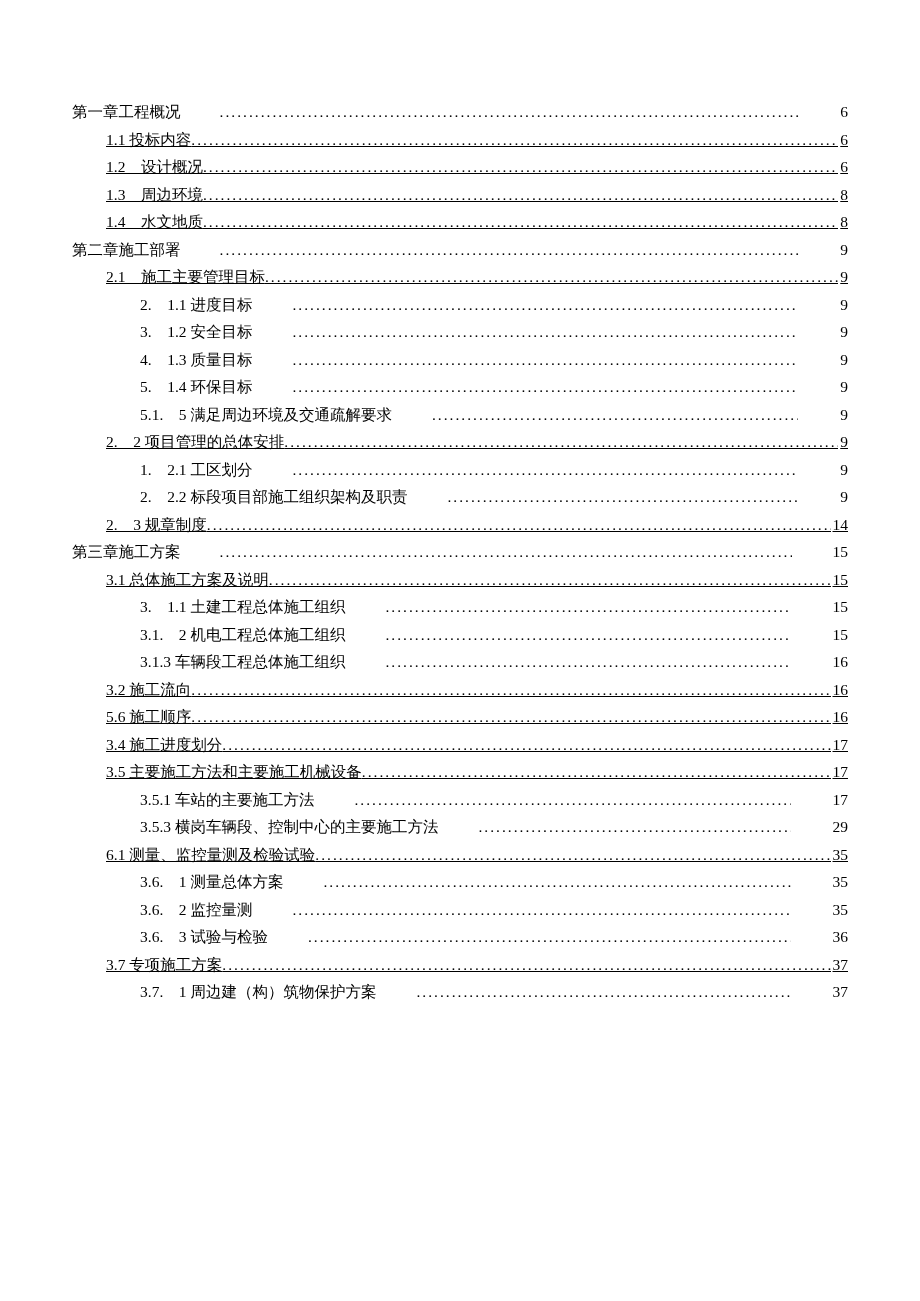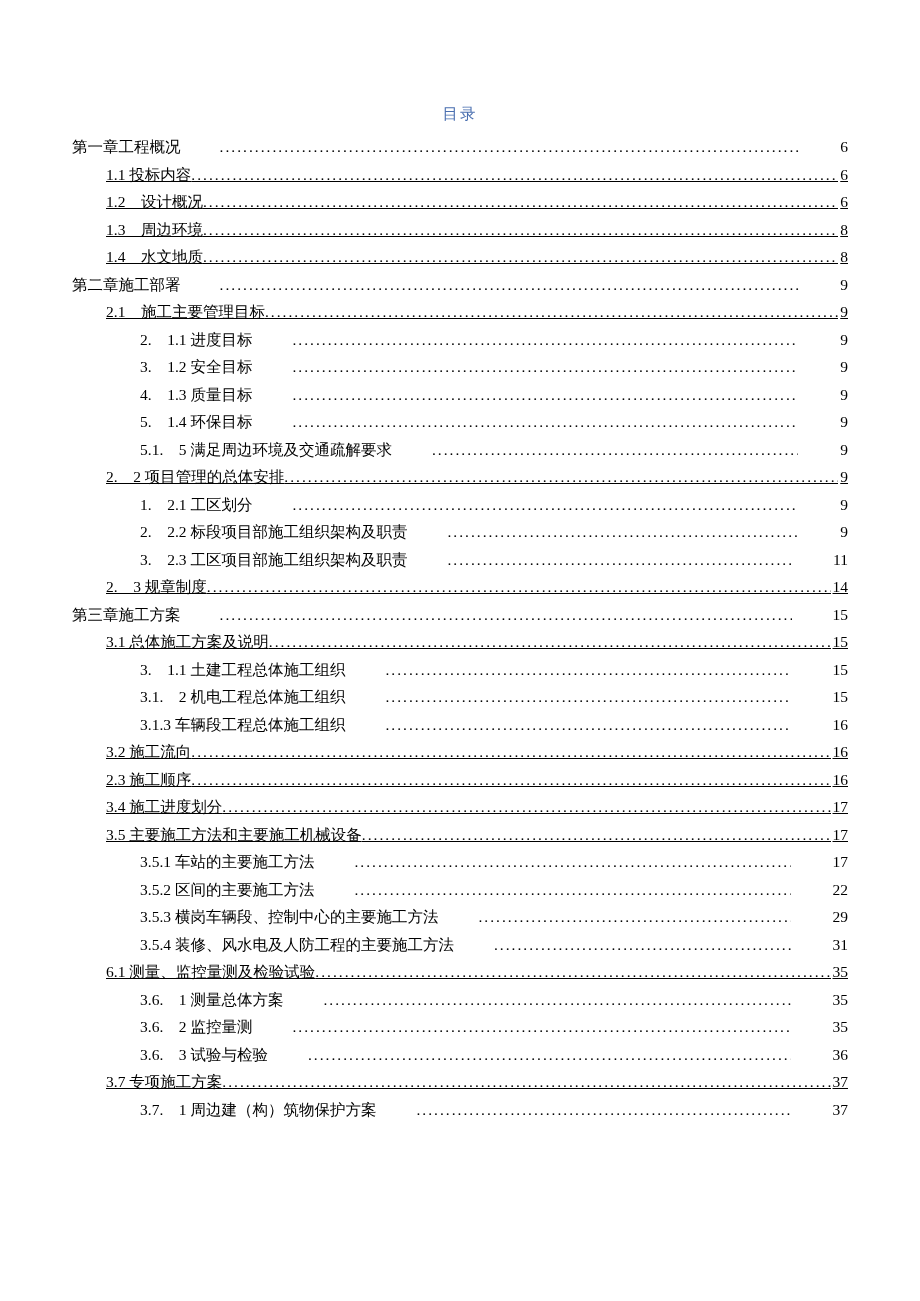--- a/index.html
+++ b/index.html
@@ -56,7 +56,6 @@
 <body>
 
 <div class="page">
-  <div class="title">目录</div>
   <div id="toc-container">
       <div class="toc-line indent0">
         <span class="label">第一章工程概况</span>

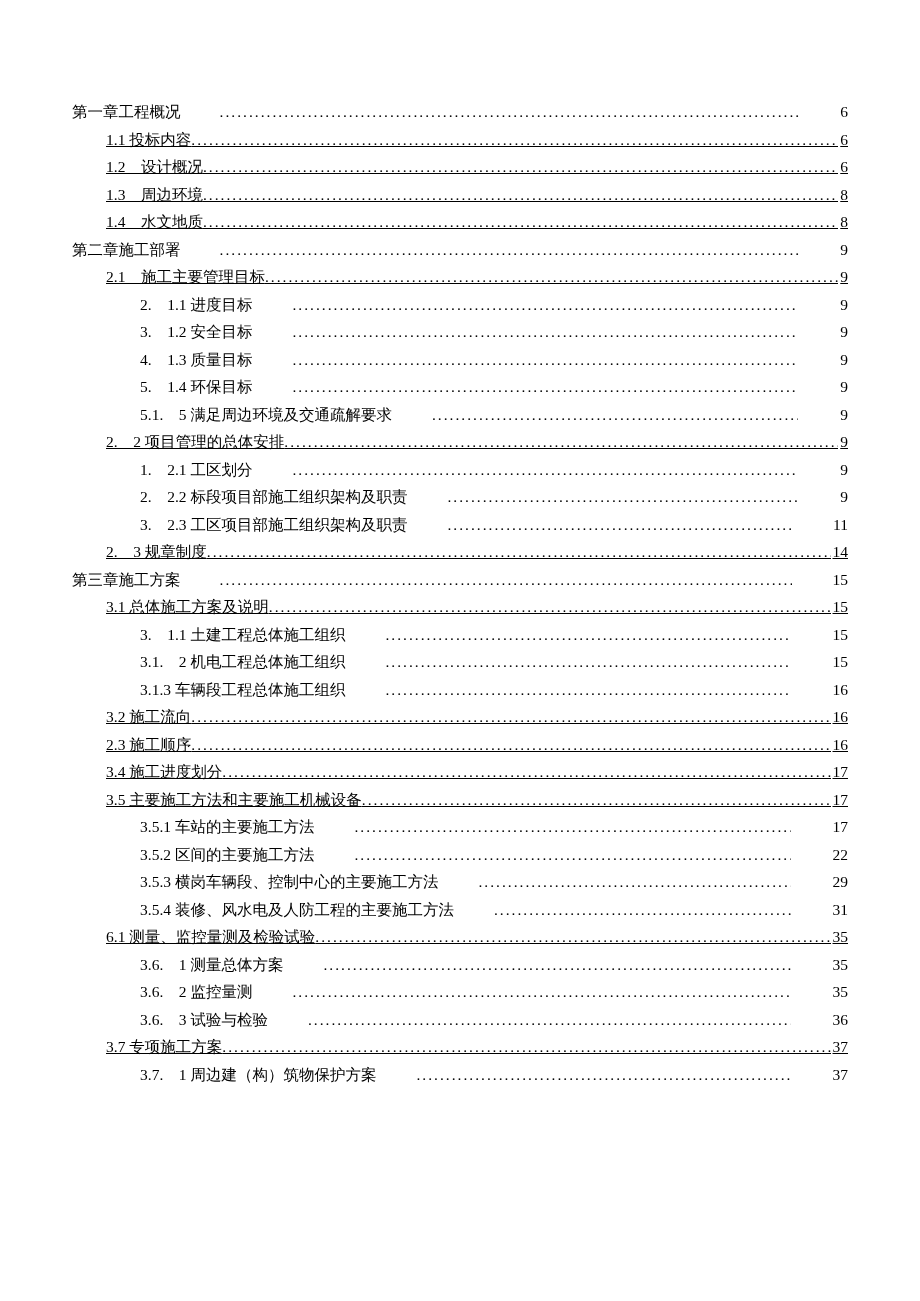--- a/index.html
+++ b/index.html
@@ -132,11 +132,6 @@
         <span class="dots"></span>
         <span class="pageno">9</span>
       </div>
-      <div class="toc-line indent2">
-        <span class="label">3.　2.3 工区项目部施工组织架构及职责</span>
-        <span class="dots"></span>
-        <span class="pageno">11</span>
-      </div>
       <div class="toc-line indent1">
         <span class="label">2.　3 规章制度</span>
         <span class="dots"></span>

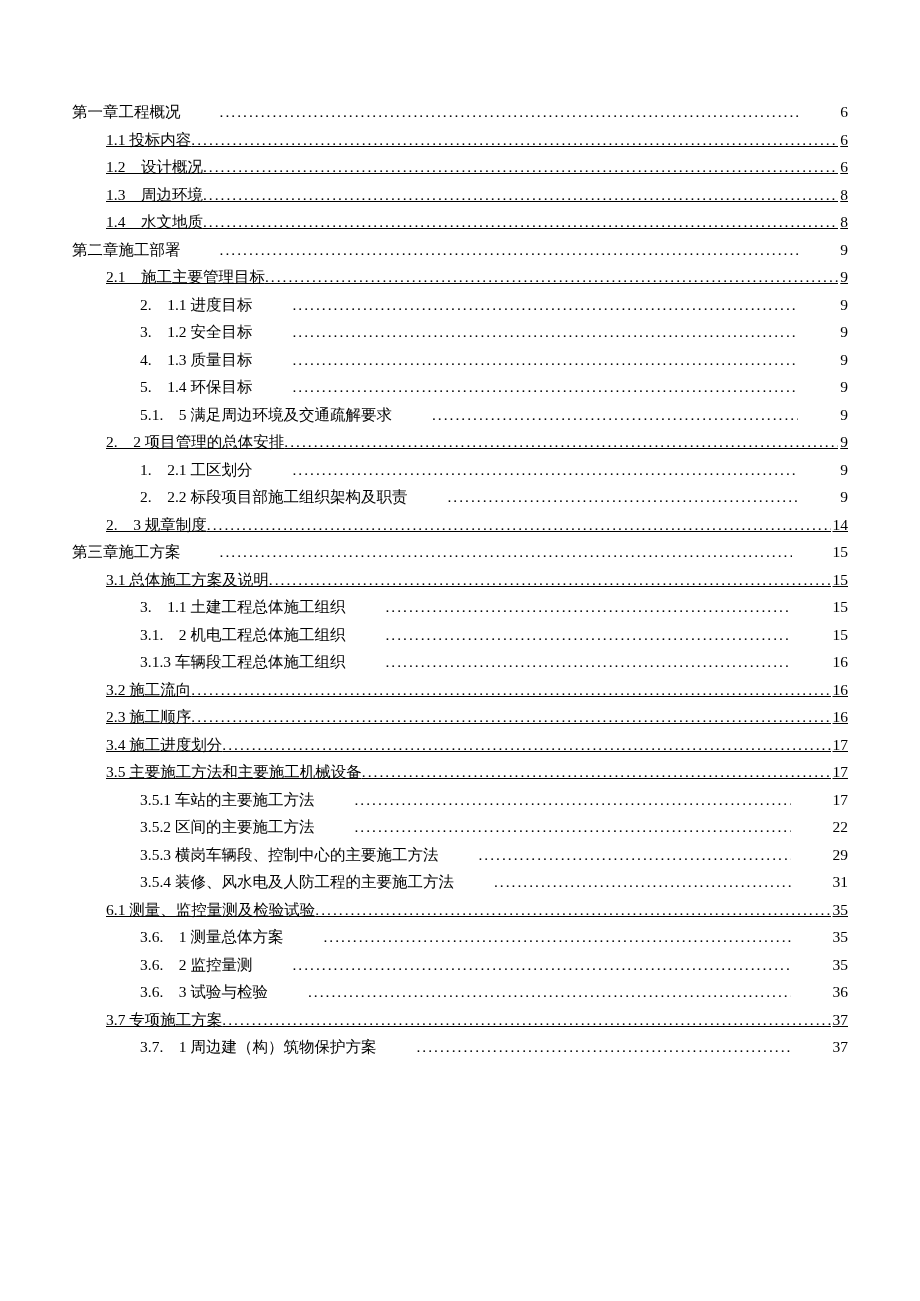--- a/index.html
+++ b/index.html
@@ -168,7 +168,7 @@
         <span class="pageno">16</span>
       </div>
       <div class="toc-line indent1">
-        <span class="label">2.3 施工顺序</span>
+        <span class="label">5.6 施工顺序</span>
         <span class="dots"></span>
         <span class="pageno">16</span>
       </div>

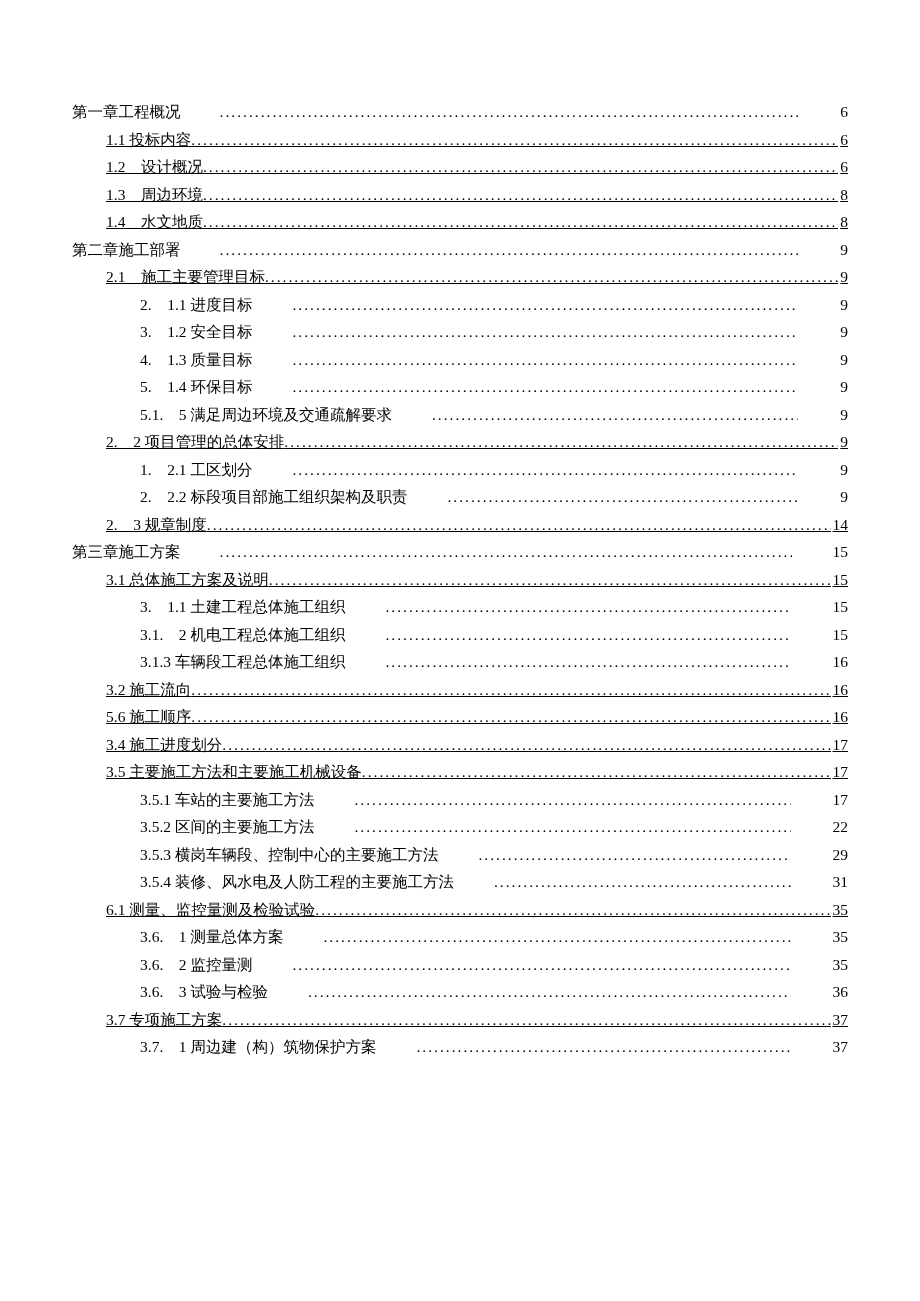--- a/index.html
+++ b/index.html
@@ -188,11 +188,6 @@
         <span class="pageno">17</span>
       </div>
       <div class="toc-line indent2">
-        <span class="label">3.5.2 区间的主要施工方法</span>
-        <span class="dots"></span>
-        <span class="pageno">22</span>
-      </div>
-      <div class="toc-line indent2">
         <span class="label">3.5.3 横岗车辆段、控制中心的主要施工方法</span>
         <span class="dots"></span>
         <span class="pageno">29</span>

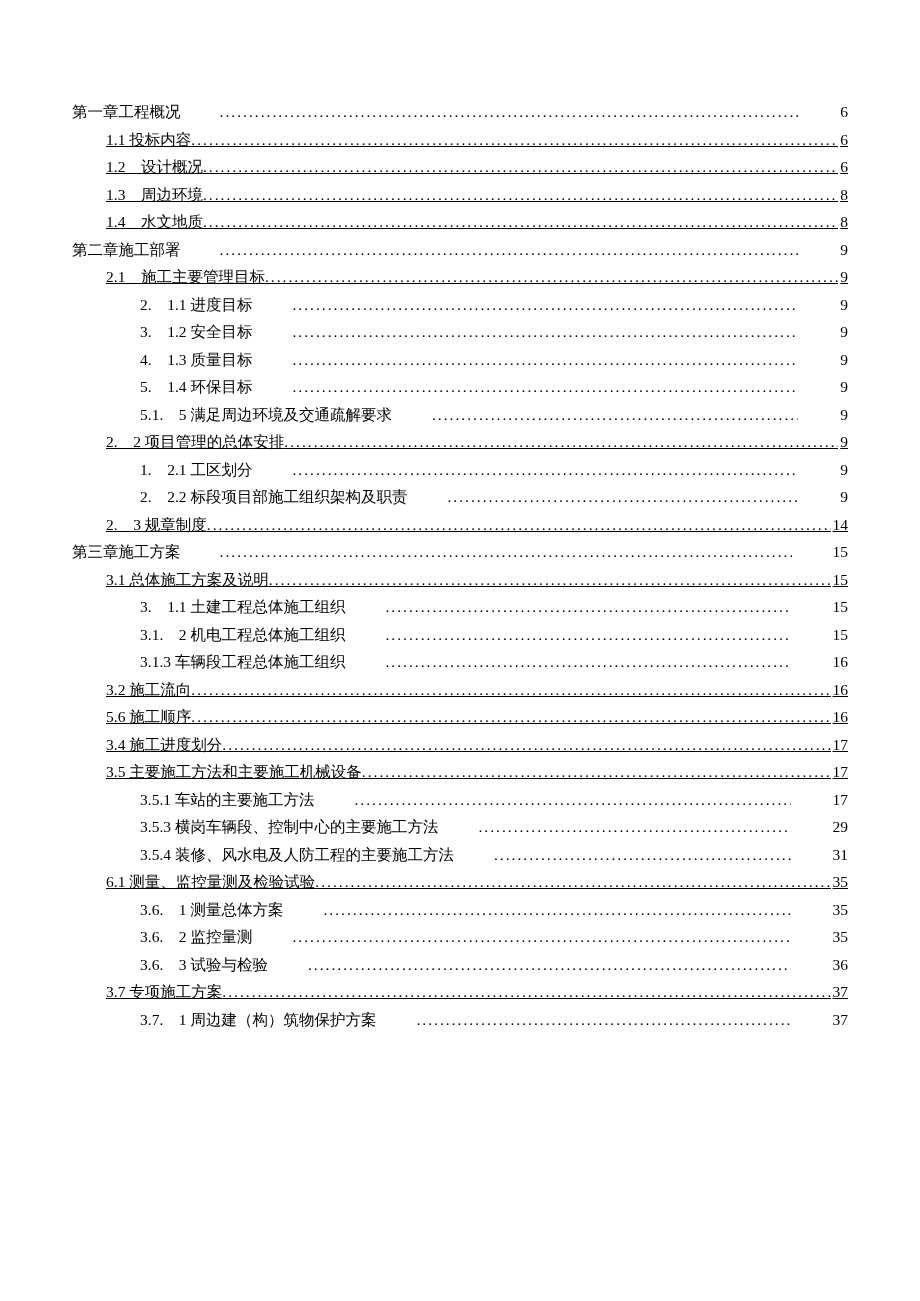--- a/index.html
+++ b/index.html
@@ -192,11 +192,6 @@
         <span class="dots"></span>
         <span class="pageno">29</span>
       </div>
-      <div class="toc-line indent2">
-        <span class="label">3.5.4 装修、风水电及人防工程的主要施工方法</span>
-        <span class="dots"></span>
-        <span class="pageno">31</span>
-      </div>
       <div class="toc-line indent1">
         <span class="label">6.1 测量、监控量测及检验试验</span>
         <span class="dots"></span>

